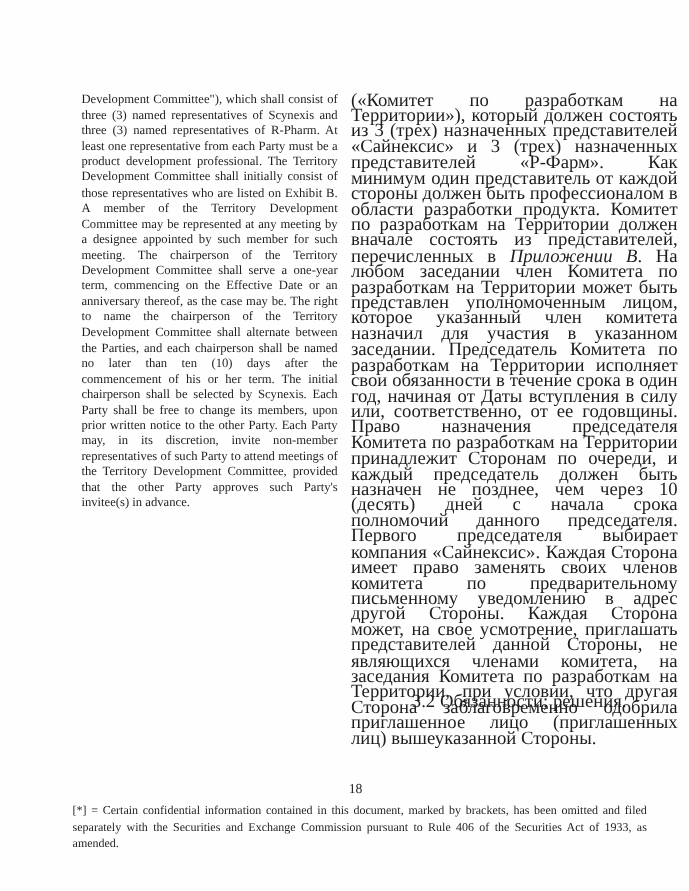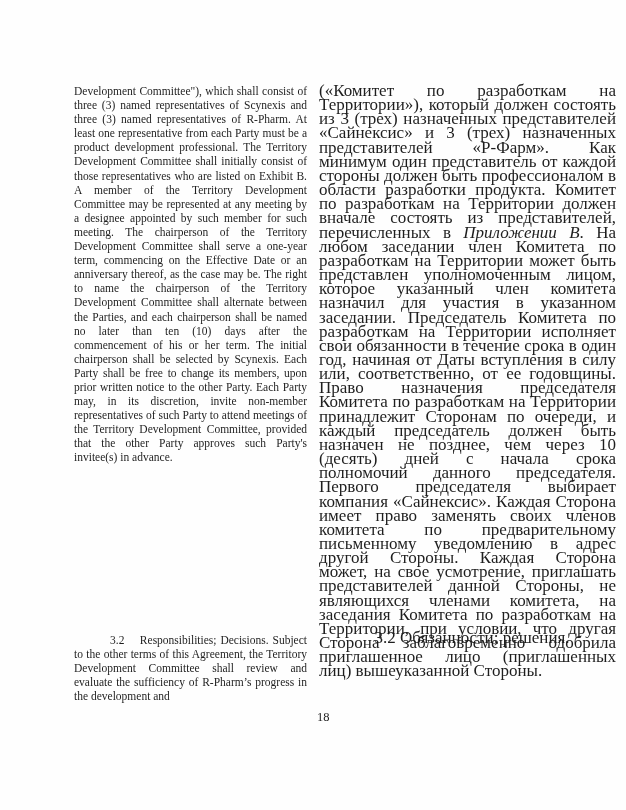--- a/index.html
+++ b/index.html
@@ -54,7 +54,6 @@
 
   <p id="left-para-1" class="block en-body justify">Development Committee"), which shall consist of three (3) named representatives of Scynexis and three (3) named representatives of R-Pharm. At least one representative from each Party must be a product development professional.  The Territory Development Committee shall initially consist of those representatives who are listed on Exhibit B.  A member of the Territory Development Committee may be represented at any meeting by a designee appointed by such member for such meeting.  The chairperson of the Territory Development Committee shall serve a one-year term, commencing on the Effective Date or an anniversary thereof, as the case may be. The right to name the chairperson of the Territory Development Committee shall alternate between the Parties, and each chairperson shall be named no later than ten (10) days after the commencement of his or her term.  The initial chairperson shall be selected by Scynexis. Each Party shall be free to change its members, upon prior written notice to the other Party.  Each Party may, in its discretion, invite non-member representatives of such Party to attend meetings of the Territory Development Committee, provided that the other Party approves such Party's invitee(s) in advance.</p>
 
-  <p id="left-para-32" class="block en-body justify">3.2&nbsp;&nbsp;&nbsp;&nbsp;Responsibilities; Decisions. Subject to the other terms of this Agreement, the Territory Development Committee shall review and evaluate the sufficiency of R-Pharm’s progress in the development and</p>
 
   <p id="right-para-1" class="block ru-body justify"><span>(«Комитет по разработкам на Территории»), который должен состоять из 3 (трех) назначенных представителей «Сайнексис» и 3 (трех) назначенных представителей «Р-Фарм». Как минимум один представитель от каждой стороны должен быть профессионалом в области разработки продукта. Комитет по разработкам на Территории должен вначале состоять из представителей, перечисленных в </span><span class="italic">Приложении В</span><span>. На любом заседании член Комитета по разработкам на Территории может быть представлен уполномоченным лицом, которое указанный член комитета назначил для участия в указанном заседании. Председатель Комитета по разработкам на Территории исполняет свои обязанности в течение срока в один год, начиная от Даты вступления в силу или, соответственно, от ее годовщины. Право назначения председателя Комитета по разработкам на Территории принадлежит Сторонам по очереди, и каждый председатель должен быть назначен не позднее, чем через 10 (десять) дней с начала срока полномочий данного председателя. Первого председателя выбирает компания «Сайнексис». Каждая Сторона имеет право заменять своих членов комитета по предварительному письменному уведомлению в адрес другой Стороны. Каждая Сторона может, на свое усмотрение, приглашать представителей данной Стороны, не являющихся членами комитета, на заседания Комитета по разработкам на Территории, при условии, что другая Сторона заблаговременно одобрила приглашенное лицо (приглашенных лиц) вышеуказанной Стороны.</span></p>
 

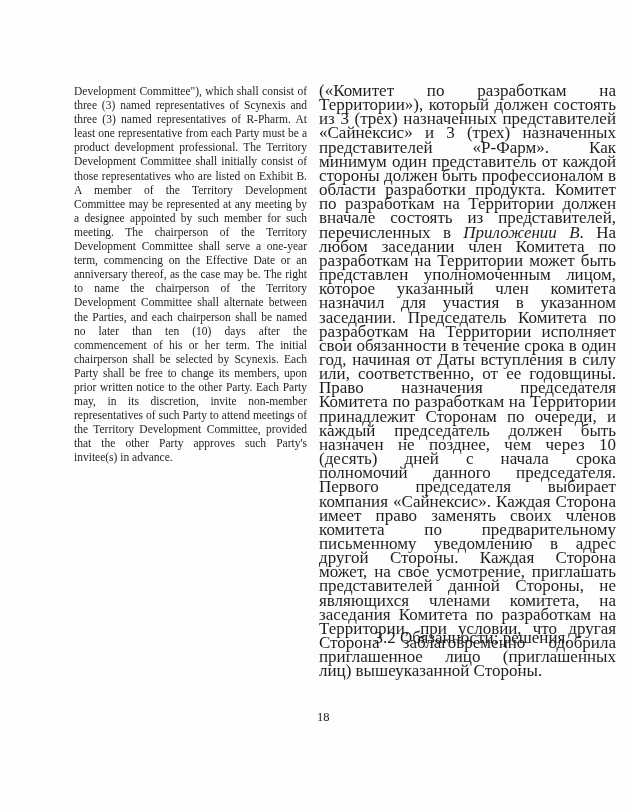--- a/index.html
+++ b/index.html
@@ -62,6 +62,7 @@
 
   <div id="page-number" class="block">18</div>
 
+  <p id="footnote" class="block justify">[*] = Certain confidential information contained in this document, marked by brackets, has been omitted and filed separately with the Securities and Exchange Commission pursuant to Rule 406 of the Securities Act of 1933, as amended.</p>
 
 </div>
 

